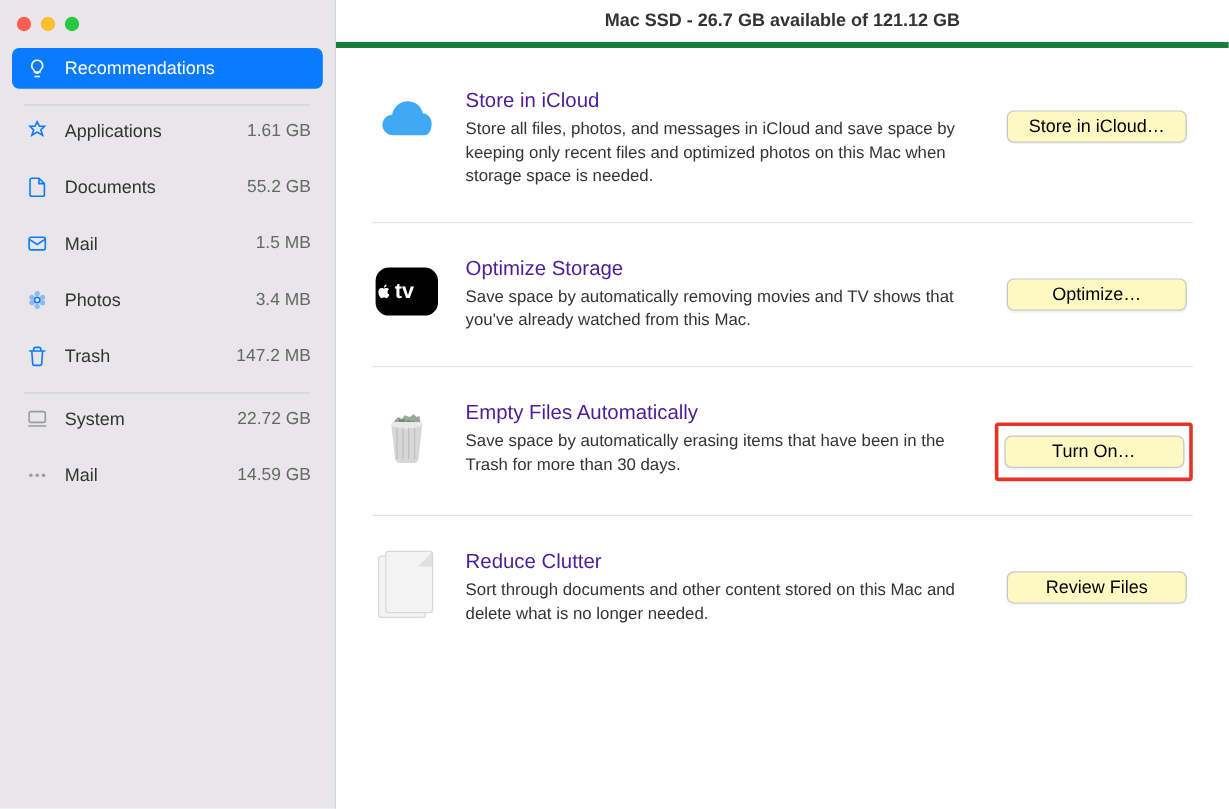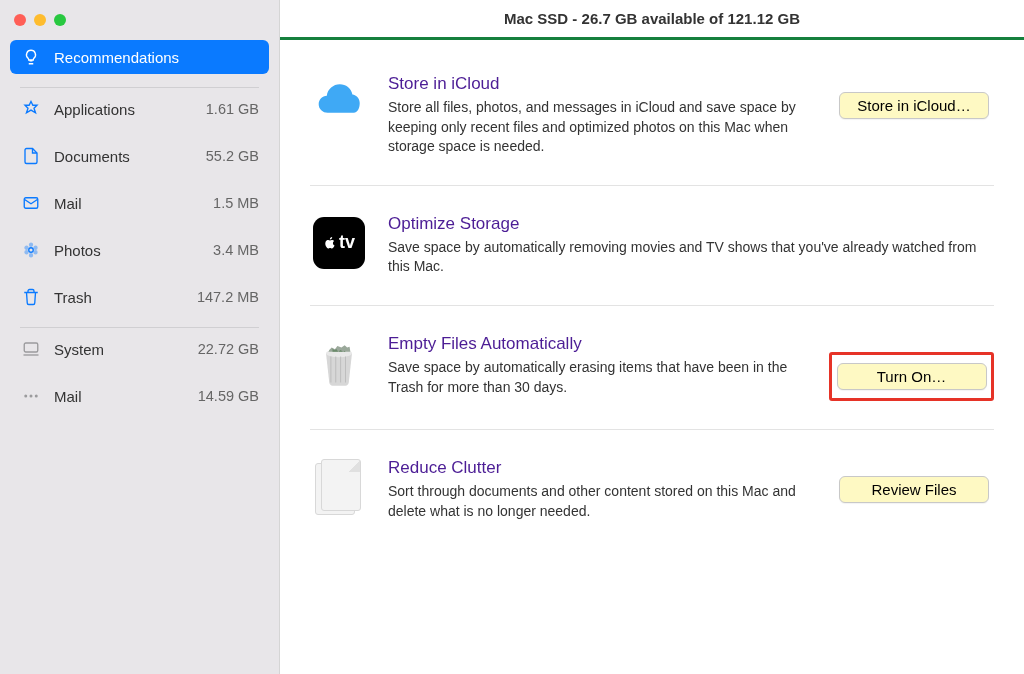--- a/index.html
+++ b/index.html
@@ -93,7 +93,7 @@
       font-weight: 600;
       font-size: 15px;
       color: #333;
-      border-bottom: 3px solid #15803d;
+      border-bottom: 5px solid #15803d;
     }
     .content {
       flex: 1;

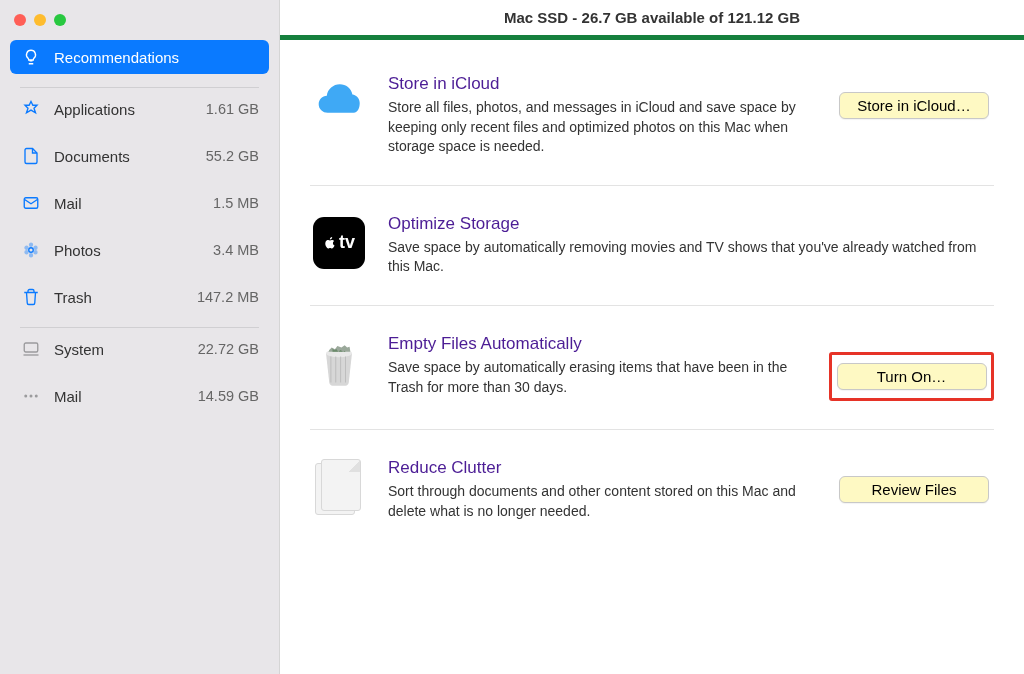--- a/index.html
+++ b/index.html
@@ -169,12 +169,12 @@
     }
     .appletv-box {
       width: 52px;
-      height: 52px;
+      height: 40px;
       background: #000;
       border-radius: 11px;
       display: flex;
       align-items: center;
-      justify-content: center;
+      justify-content: flex-start;
       color: #fff;
       font-weight: 600;
       font-size: 18px;

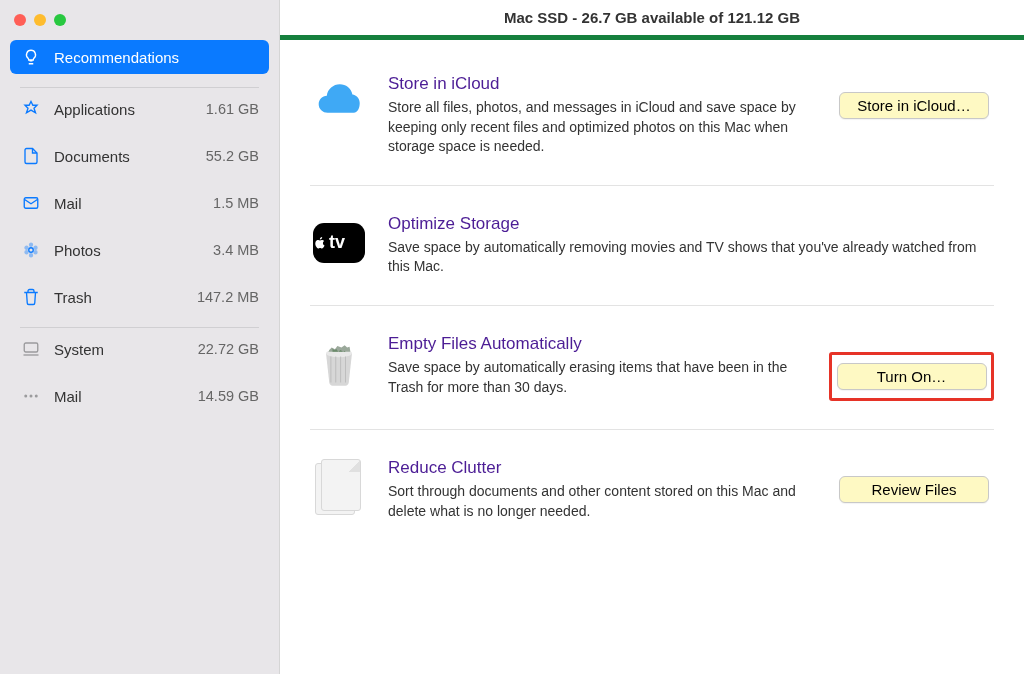--- a/index.html
+++ b/index.html
@@ -337,6 +337,9 @@
           <div class="rec-title">Optimize Storage</div>
           <div class="rec-desc">Save space by automatically removing movies and TV shows that you've already watched from this Mac.</div>
         </div>
+        <div class="rec-action">
+          <button class="mac-button">Optimize…</button>
+        </div>
       </div>
 
       <div class="rec-row">

